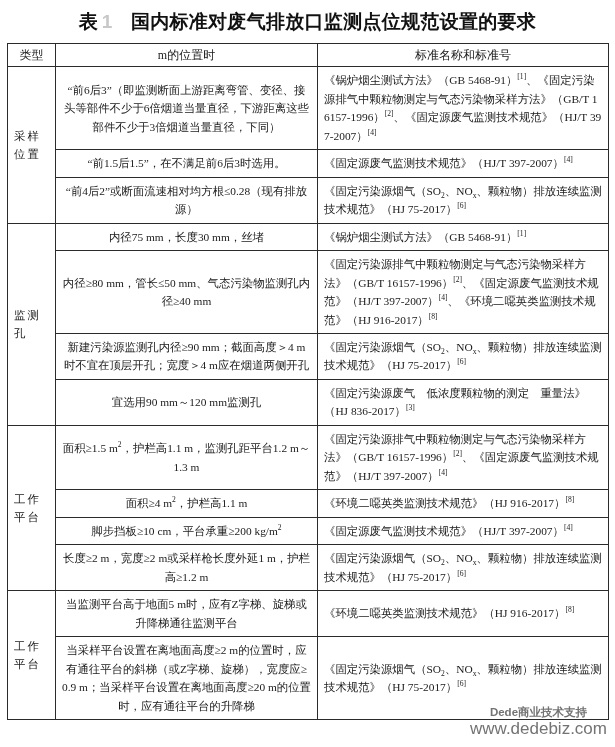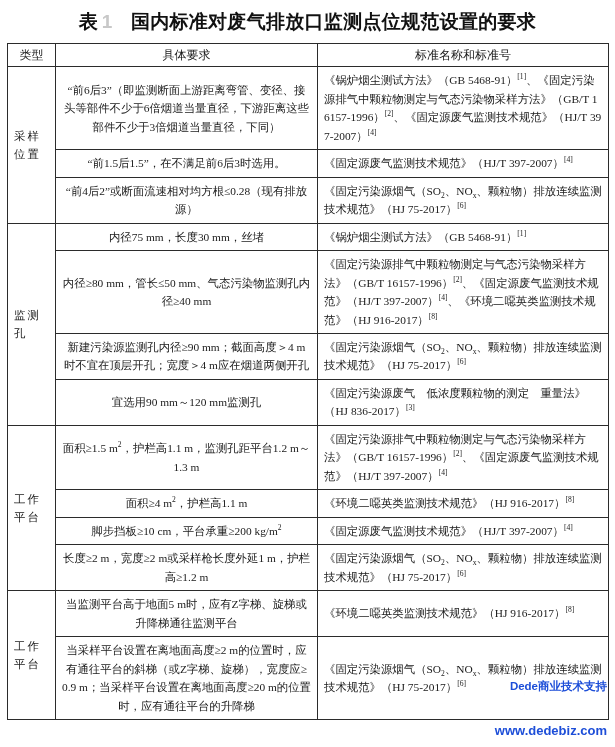--- a/index.html
+++ b/index.html
@@ -117,7 +117,7 @@
     <thead>
       <tr class="outer-top">
         <th>类型</th>
-        <th>具体要求</th>
+        <th>m的位置时</th>
         <th>标准名称和标准号</th>
       </tr>
     </thead>

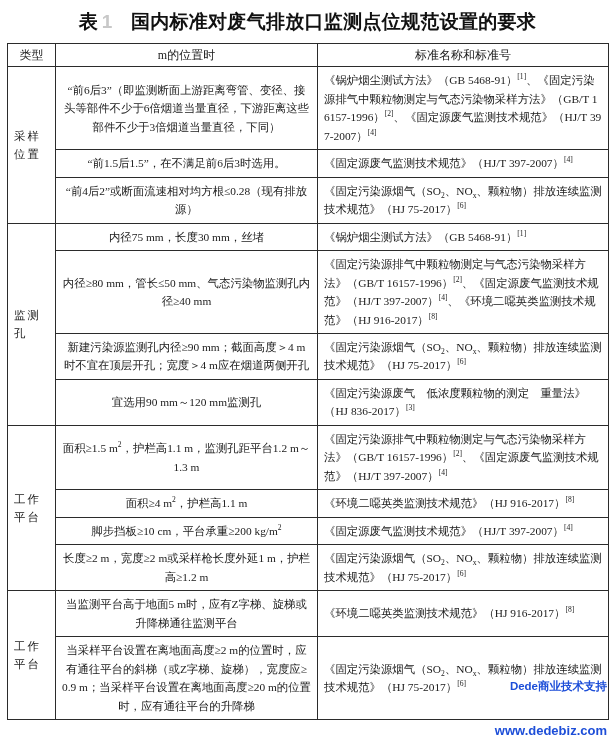--- a/index.html
+++ b/index.html
@@ -90,8 +90,8 @@
     position: absolute;
     right: 8px;
     bottom: 8px;
-    text-align: right;
-    color: #1d4ed8;
+    text-align: center;
+    color: #737373;
     font-family: "Liberation Sans", "DejaVu Sans", sans-serif;
     pointer-events: none;
     line-height: 1.15;

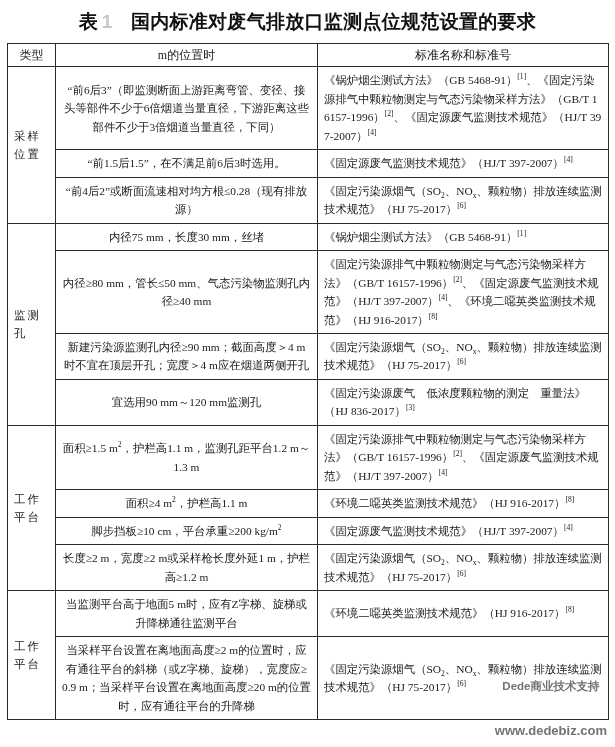--- a/index.html
+++ b/index.html
@@ -97,7 +97,7 @@
     line-height: 1.15;
   }
   .watermark .wm1 { font-size: 11.5px; font-weight: bold; }
-  .watermark .wm2 { font-size: 13px; font-weight: bold; margin-top: 31px; }
+  .watermark .wm2 { font-size: 17px; font-weight: normal; }
 </style>
 </head>
 <body>

